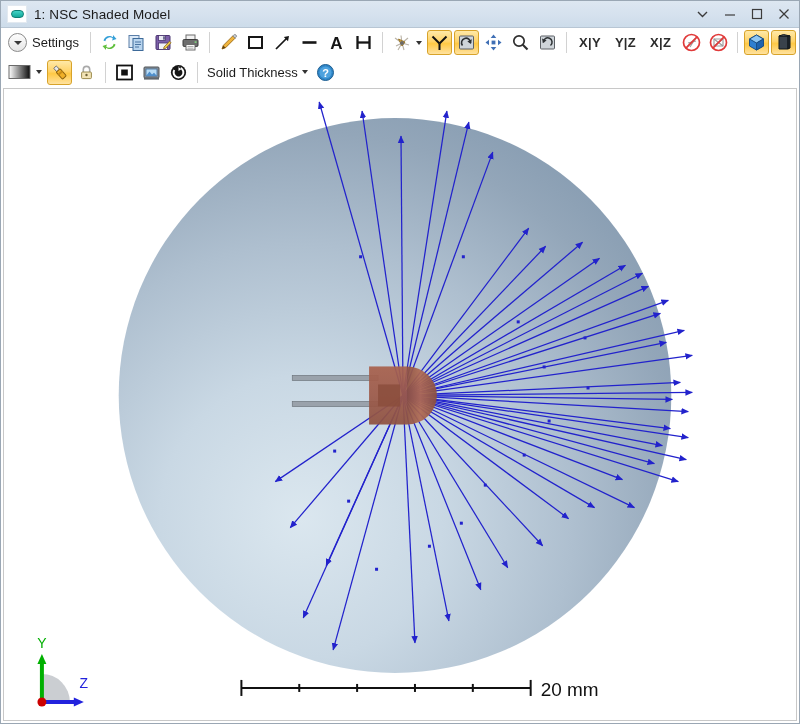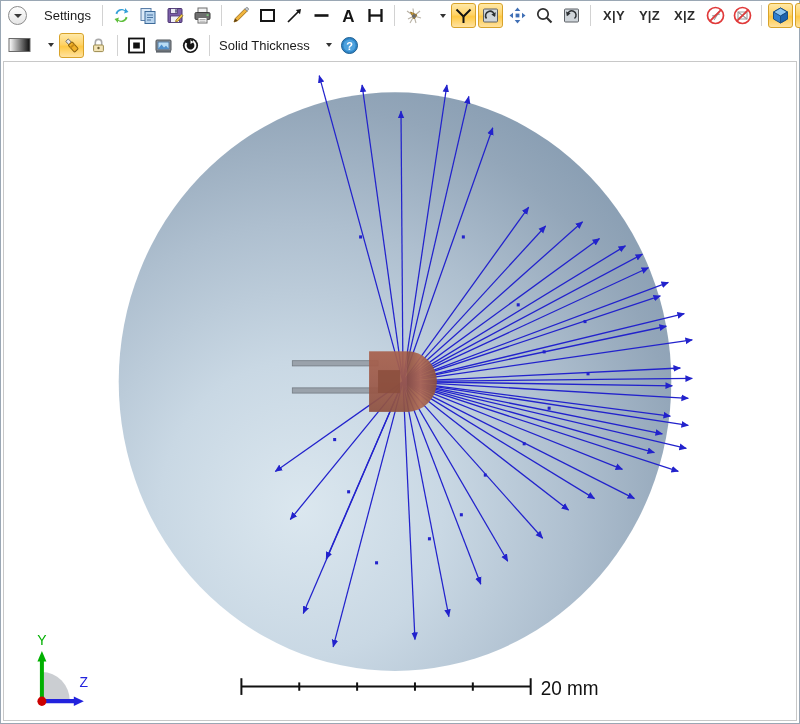--- a/index.html
+++ b/index.html
@@ -127,6 +127,35 @@
 
 <div class="window">
 
+  <div class="titlebar">
+    <div class="title-icon">
+      <div class="cap"></div>
+    </div>
+    <div class="title-text">1: NSC Shaded Model</div>
+    <div class="title-ctrls">
+      <div class="tbtn">
+        <svg width="11" height="8" viewBox="0 0 11 8">
+            <path d="M1 2 L5.5 6.5 L10 2" fill="none" stroke="#3c3c3c" stroke-width="1.4"></path>
+          </svg>
+      </div>
+      <div class="tbtn">
+        <svg width="12" height="10" viewBox="0 0 12 10">
+            <line x1="1" y1="6" x2="11" y2="6" stroke="#3c3c3c" stroke-width="1.2"></line>
+          </svg>
+      </div>
+      <div class="tbtn">
+        <svg width="12" height="12" viewBox="0 0 12 12">
+            <rect x="1.5" y="1.5" width="9" height="9" fill="none" stroke="#3c3c3c" stroke-width="1.2"></rect>
+          </svg>
+      </div>
+      <div class="tbtn">
+        <svg width="12" height="12" viewBox="0 0 12 12">
+            <line x1="1.5" y1="1.5" x2="10.5" y2="10.5" stroke="#3c3c3c" stroke-width="1.3"></line>
+            <line x1="10.5" y1="1.5" x2="1.5" y2="10.5" stroke="#3c3c3c" stroke-width="1.3"></line>
+          </svg>
+      </div>
+    </div>
+  </div>
 
   <div class="toolbar row1">
 

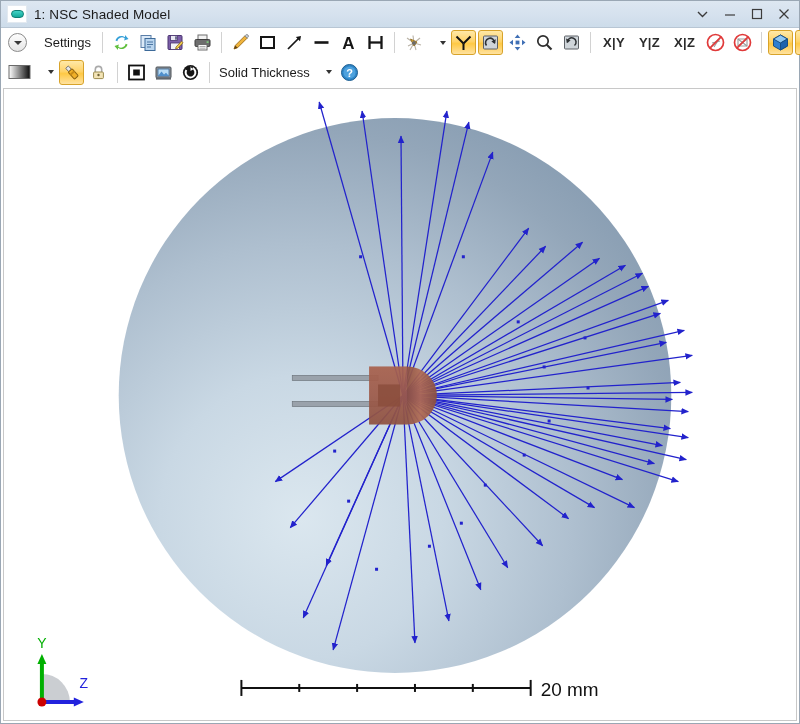--- a/index.html
+++ b/index.html
@@ -73,7 +73,7 @@
     display:flex;align-items:center;justify-content:center;
     margin:16px 1px;padding:0 2px;
     box-sizing:border-box;border:1px solid transparent;border-radius:3px;
-    cursor:default;flex:0 0 auto;gap:12px;
+    cursor:default;flex:0 0 auto;
   }
   .tool.active{
     border:1px solid #d8a32a;

